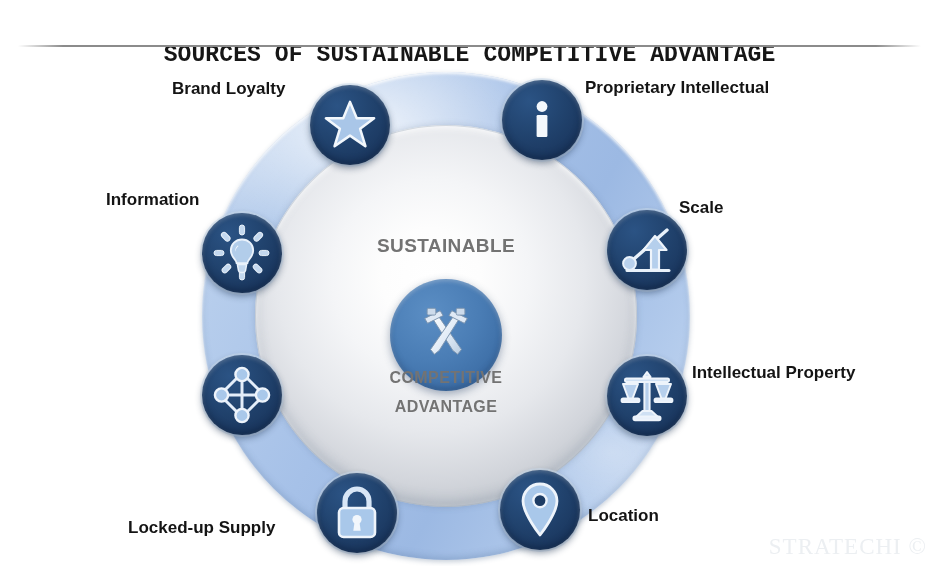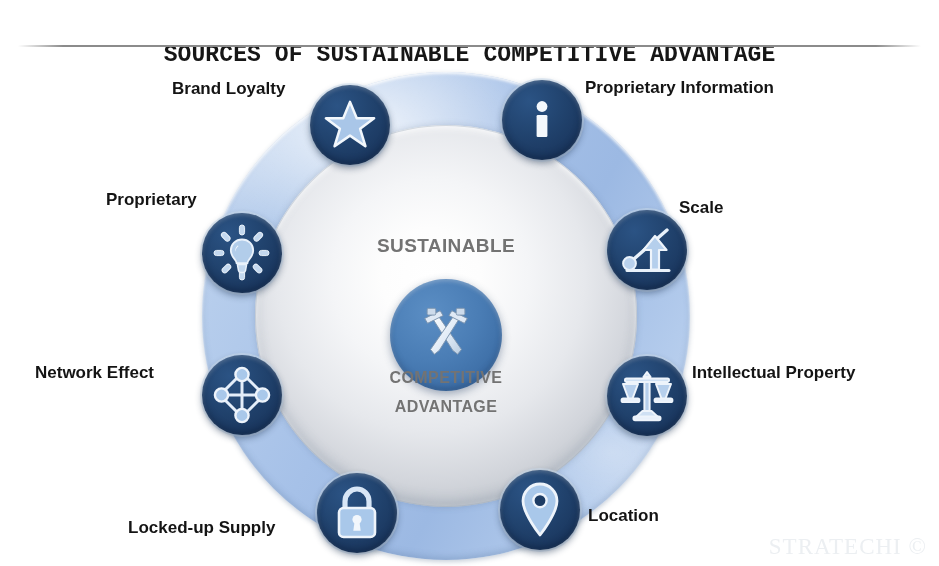--- a/index.html
+++ b/index.html
@@ -385,7 +385,7 @@
 
   <div class="ring-label" id="label-brand-loyalty">Brand Loyalty</div>
 
-  <div class="ring-label" id="label-proprietary-info">Proprietary Information</div>
+  <div class="ring-label" id="label-proprietary-info">Proprietary Intellectual</div>
 
   <div class="ring-label" id="label-innovation">Proprietary</div>
 

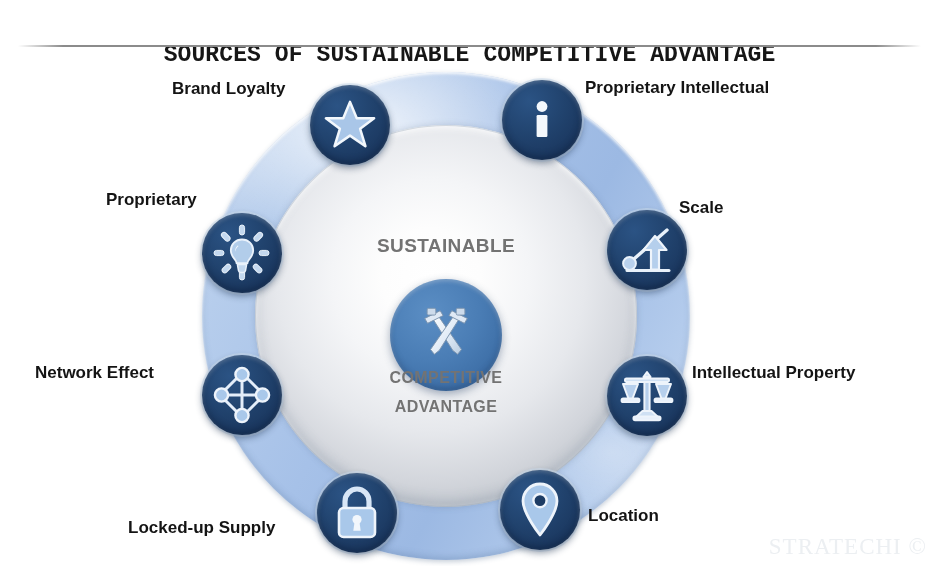--- a/index.html
+++ b/index.html
@@ -387,7 +387,7 @@
 
   <div class="ring-label" id="label-proprietary-info">Proprietary Intellectual</div>
 
-  <div class="ring-label" id="label-innovation">Proprietary</div>
+  <div class="ring-label" id="label-innovation">Information</div>
 
   <div class="ring-label" id="label-scale">Scale</div>
 

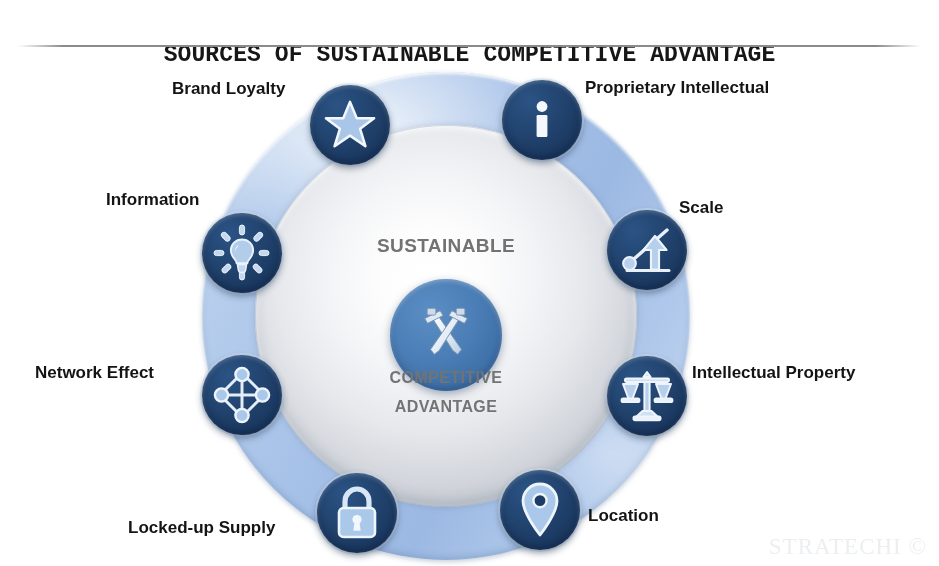--- a/index.html
+++ b/index.html
@@ -391,7 +391,6 @@
 
   <div class="ring-label" id="label-scale">Scale</div>
 
-  <div class="ring-label" id="label-network-effect">Network Effect</div>
 
   <div class="ring-label" id="label-locked-up-supply">Locked-up Supply</div>
 

